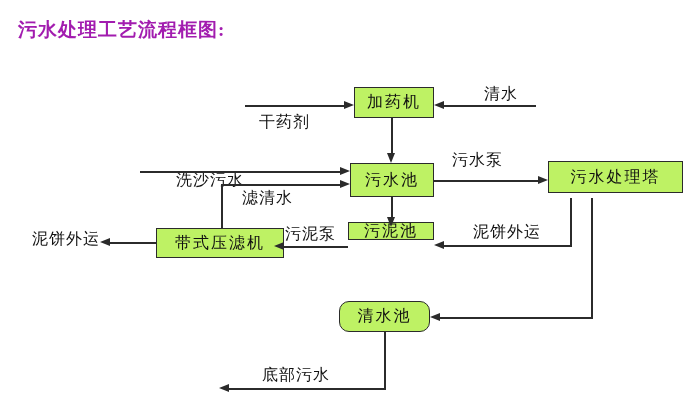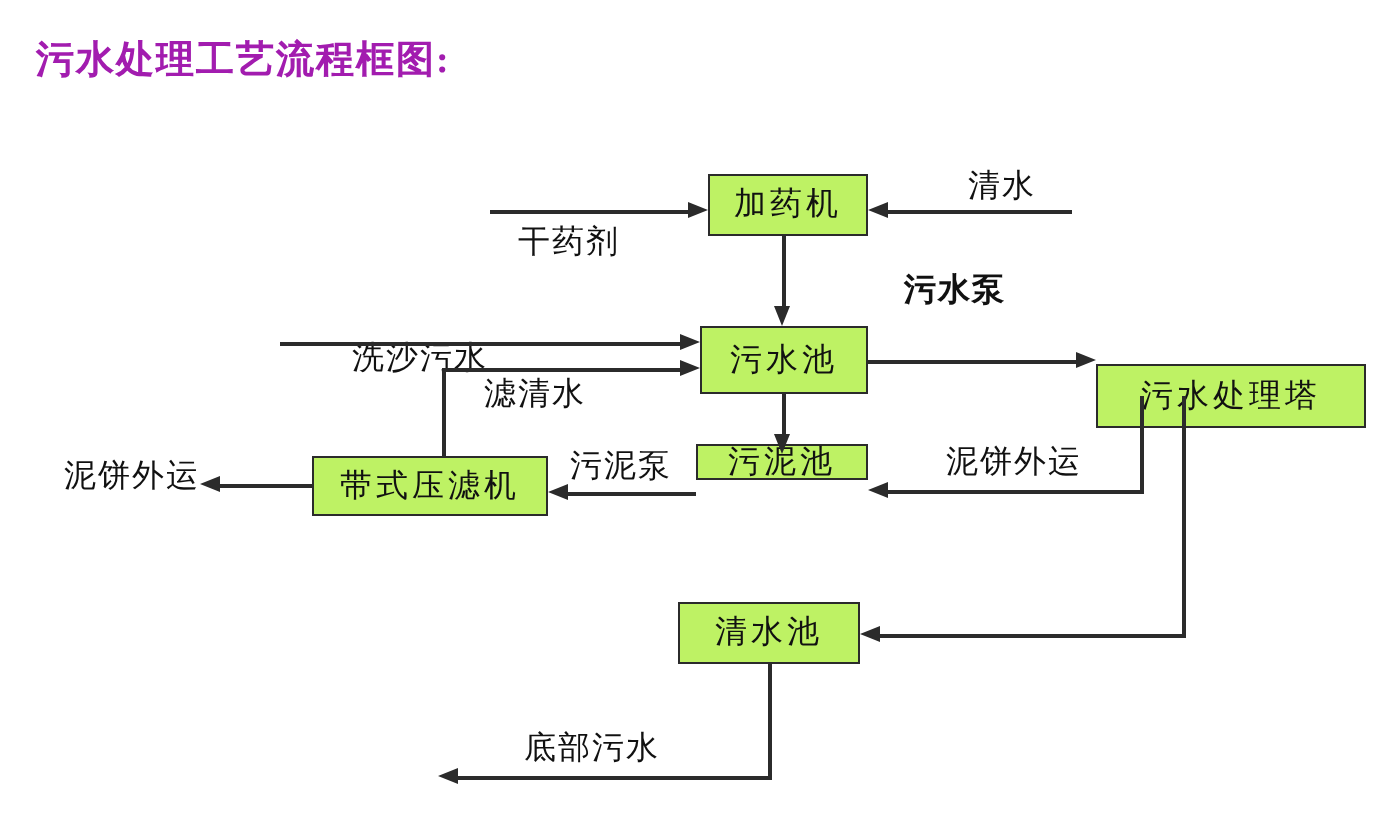--- a/index.html
+++ b/index.html
@@ -68,7 +68,7 @@
   <span class="lbl" style="left:259px; top:84px;margin-top:28px;">干药剂</span>
   <span class="lbl" style="left:484px; top:84px;">清水</span>
   <span class="lbl" style="left:176px; top:150px;margin-top:20px;">洗沙污水</span>
-  <span class="lbl" style="left:452px; top:136px;font-weight:bold;">污水泵</span>
+  <span class="lbl" style="left:452px; top:150px;">污水泵</span>
   <span class="lbl" style="left:242px; top:188px;text-align:right;">滤清水</span>
   <span class="lbl" style="left:285px; top:224px;">污泥泵</span>
   <span class="lbl" style="left:473px; top:222px;">泥饼外运</span>

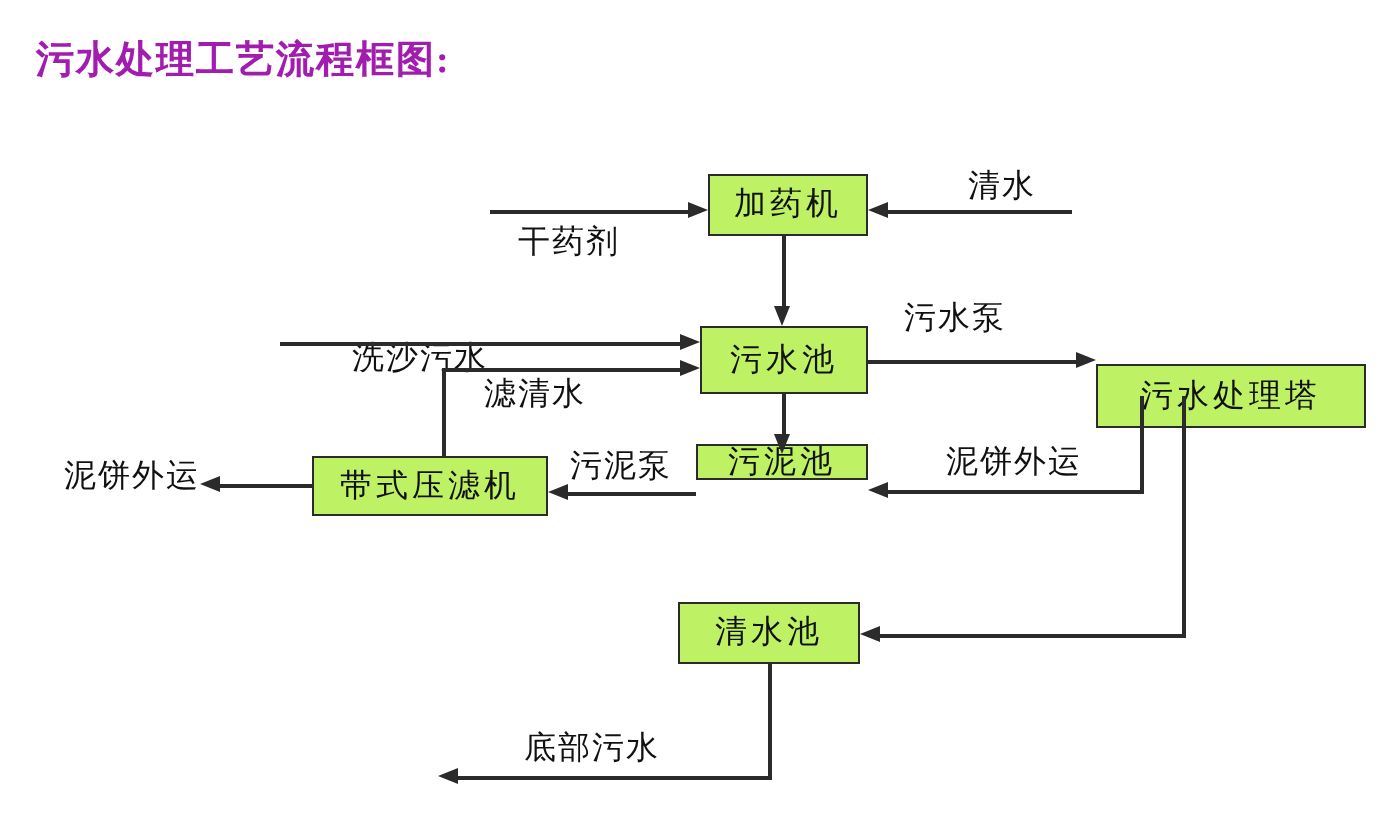--- a/index.html
+++ b/index.html
@@ -60,7 +60,7 @@
 
   <div class="node" style="left:354px; top:87px;  width:80px;  height:31px;">加药机</div>
   <div class="node" style="left:350px; top:163px; width:84px;  height:34px;">污水池</div>
-  <div class="node" style="left:548px; top:182px; width:135px; height:32px;">污水处理塔</div>
+  <div class="node" style="left:548px; top:161px; width:135px; height:32px;">污水处理塔</div>
   <div class="node" style="left:156px; top:228px; width:118px; height:30px;">带式压滤机</div>
   <div class="node" style="left:348px; top:222px; width:86px;  height:18px;">污泥池</div>
   <div class="node" style="left:339px; top:301px; width:91px;  height:31px;">清水池</div>

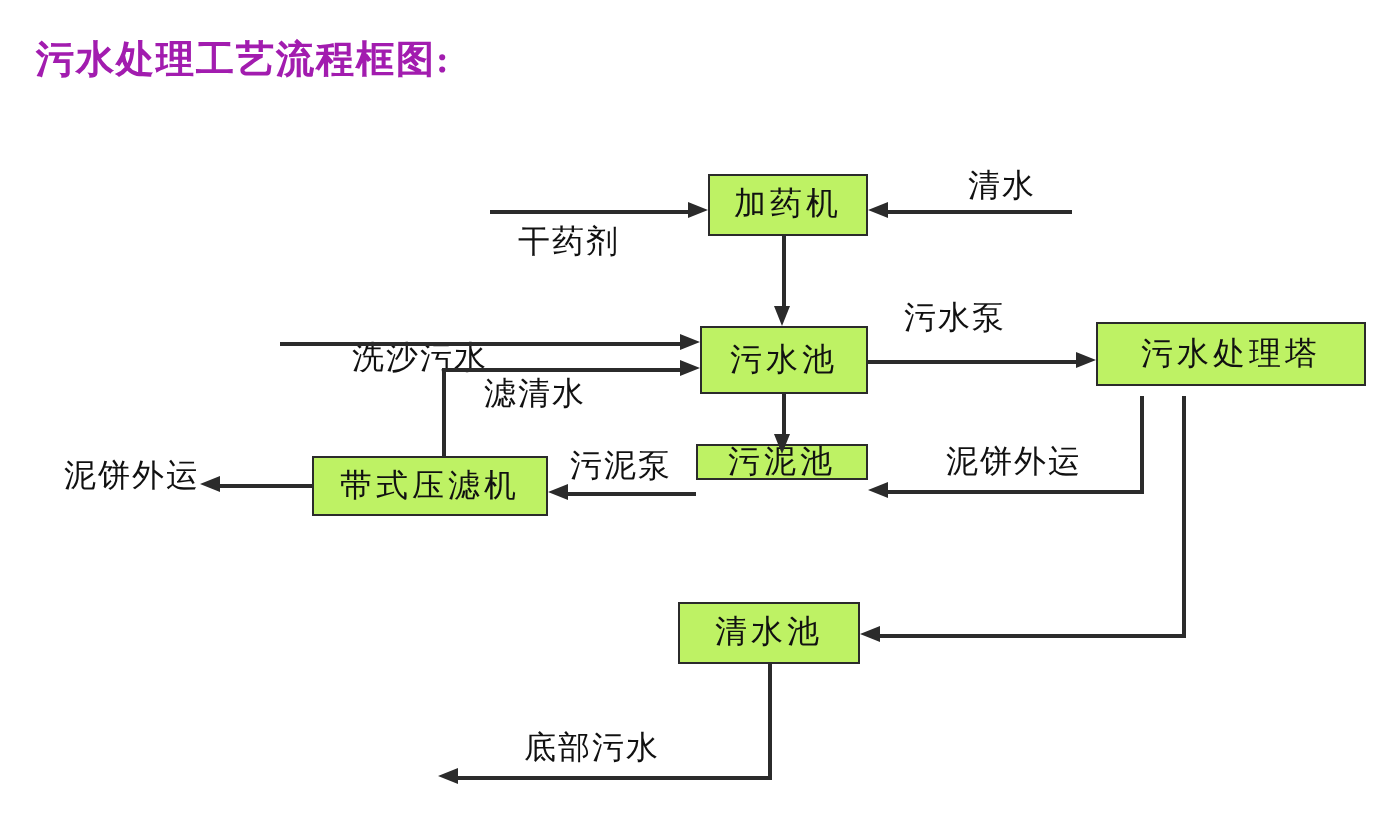--- a/index.html
+++ b/index.html
@@ -61,7 +61,7 @@
   <div class="node" style="left:354px; top:87px;  width:80px;  height:31px;">加药机</div>
   <div class="node" style="left:350px; top:163px; width:84px;  height:34px;">污水池</div>
   <div class="node" style="left:548px; top:161px; width:135px; height:32px;">污水处理塔</div>
-  <div class="node" style="left:156px; top:228px; width:118px; height:30px;">带式压滤机</div>
+  <div class="node" style="left:156px; top:228px; width:128px; height:30px;">带式压滤机</div>
   <div class="node" style="left:348px; top:222px; width:86px;  height:18px;">污泥池</div>
   <div class="node" style="left:339px; top:301px; width:91px;  height:31px;">清水池</div>
 

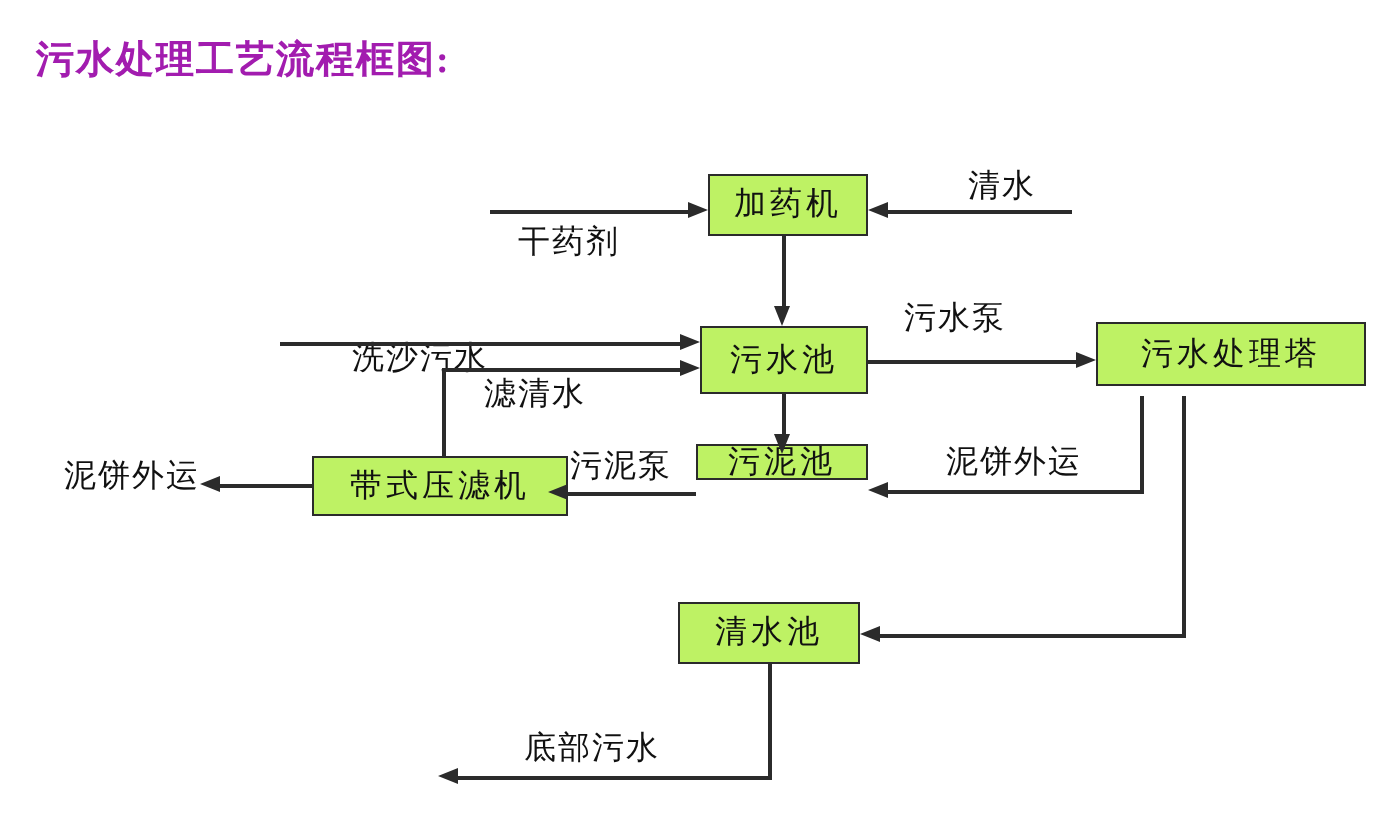--- a/index.html
+++ b/index.html
@@ -63,7 +63,7 @@
   <div class="node" style="left:548px; top:161px; width:135px; height:32px;">污水处理塔</div>
   <div class="node" style="left:156px; top:228px; width:128px; height:30px;">带式压滤机</div>
   <div class="node" style="left:348px; top:222px; width:86px;  height:18px;">污泥池</div>
-  <div class="node" style="left:339px; top:301px; width:91px;  height:31px;">清水池</div>
+  <div class="node" style="left:339px; top:301px; width:91px;  height:31px;border-radius:10px;">清水池</div>
 
   <span class="lbl" style="left:259px; top:84px;margin-top:28px;">干药剂</span>
   <span class="lbl" style="left:484px; top:84px;">清水</span>

